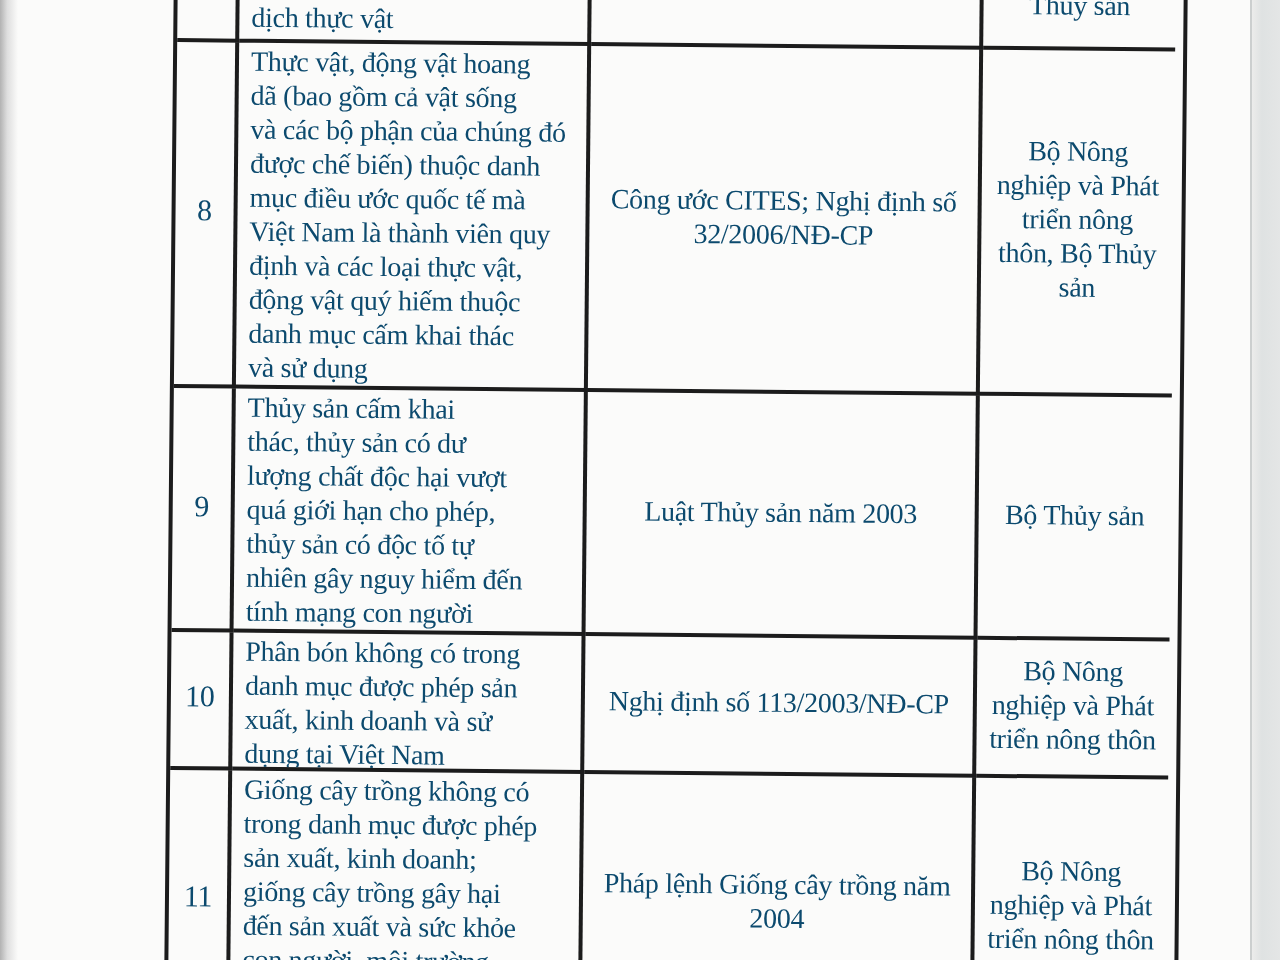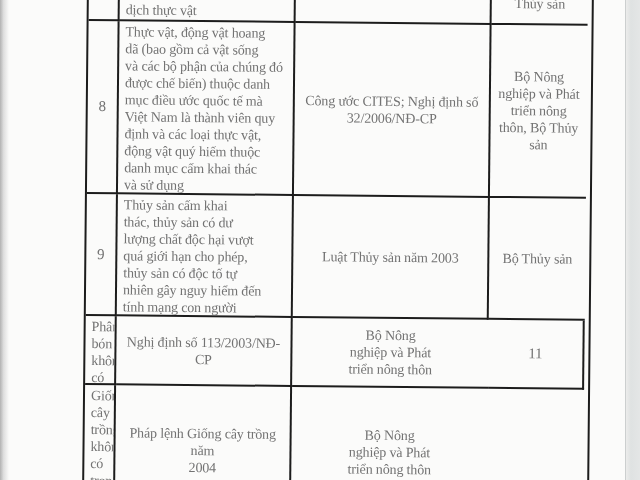--- a/index.html
+++ b/index.html
@@ -7,7 +7,7 @@
     position:relative; width:640px; height:480px;
     background:#fbfbfa; overflow:hidden;
     font-family:"Liberation Serif","DejaVu Serif",serif;
-    color:#737373;
+    color:#0c4a6e;
   }
   .edge-left {
     position:absolute; left:0; top:0; width:9px; height:100%;

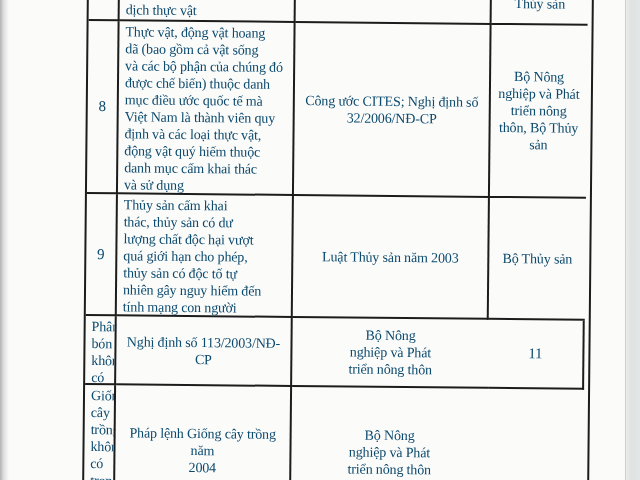--- a/index.html
+++ b/index.html
@@ -87,6 +87,7 @@
     <div class="cell c3 legal">Luật Thủy sản năm 2003</div>
     <div class="cell c4 agency">Bộ Thủy sản</div>
 
+    <div class="cell c1 num">10</div>
     <div class="cell c2 desc">Phân bón không có trong
 danh mục được phép sản
 xuất, kinh doanh và sử

